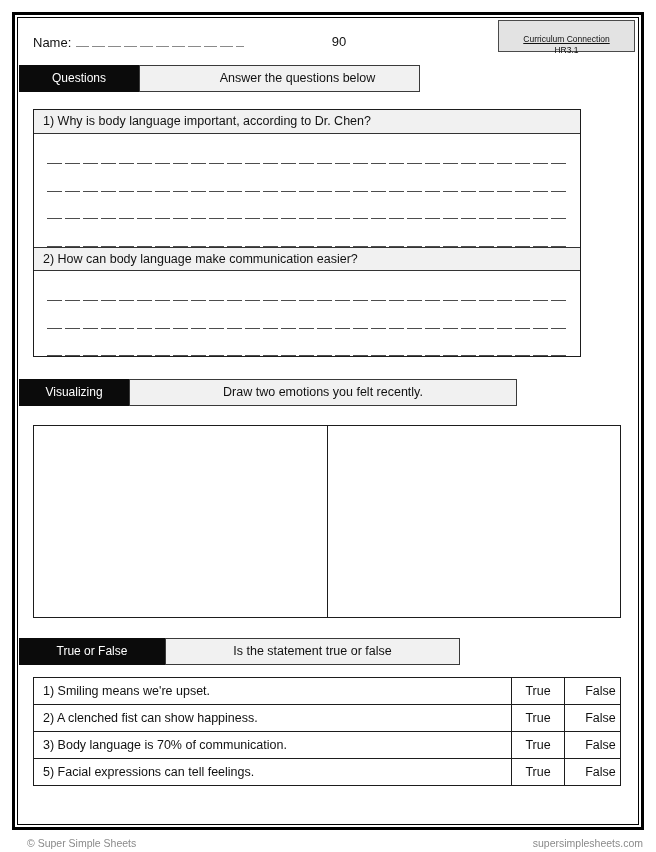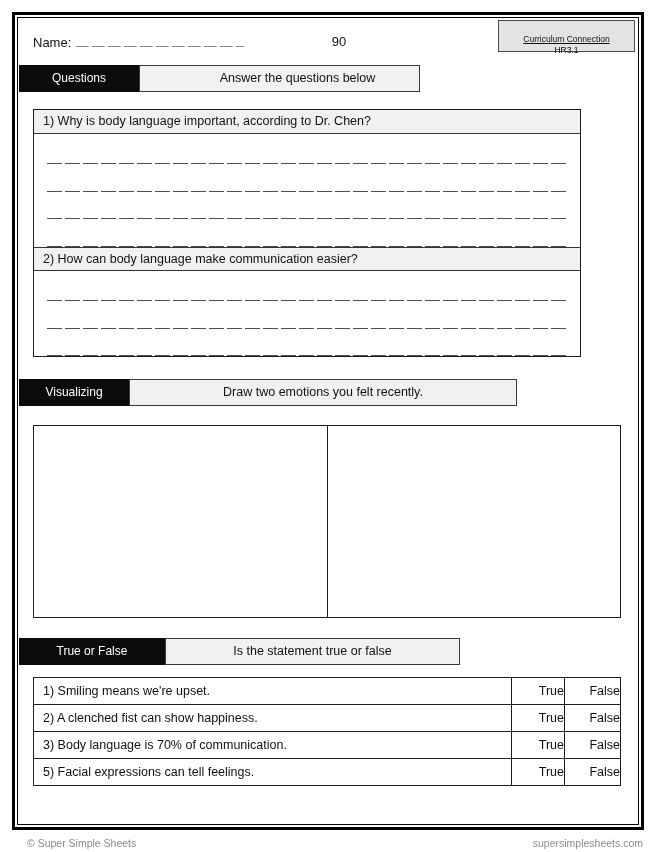--- a/index.html
+++ b/index.html
@@ -59,7 +59,7 @@
   .tf-table { position:absolute; left:15px; top:659px; width:588px; border-collapse:collapse; }
   .tf-table td { border:1.5px solid #1d1d1d; height:27px; font-size:12.5px; background:#fff; }
   .tf-statement { padding-left:9px; }
-  .tf-option { width:53px; text-align:right; }
+  .tf-option { width:53px; text-align:center; }
   .tf-option.false-col { width:56px;padding-left:16px; }
 
   

